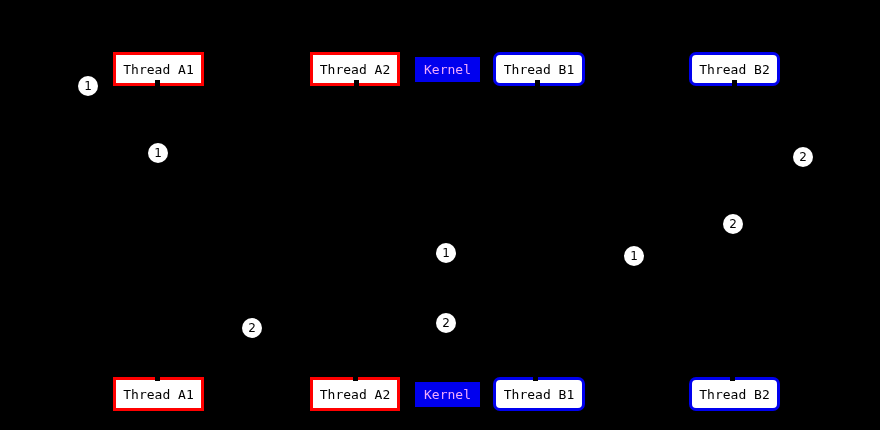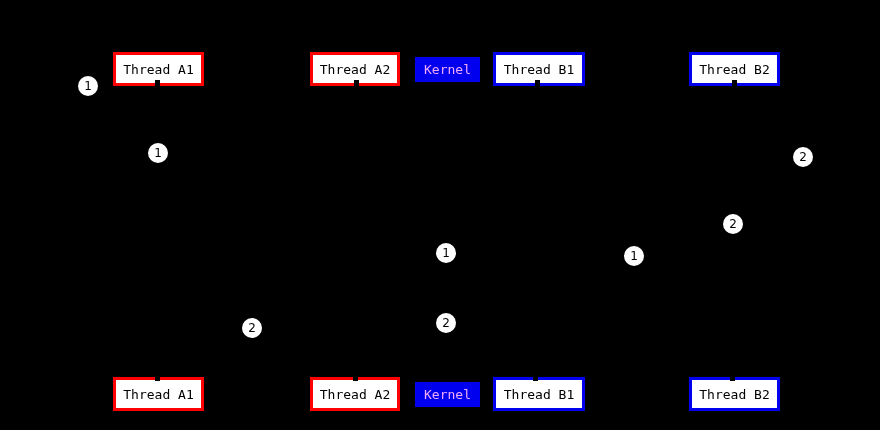--- a/index.html
+++ b/index.html
@@ -29,7 +29,7 @@
     white-space: nowrap;
   }
   .box.red  { border-color: #ff0000; }
-  .box.blue { border-color: #0000ee; }
+  .box.blue { border-color: #0000ee; border-radius: 7px; }
   .kernelbox {
     position: absolute;
     box-sizing: border-box;

